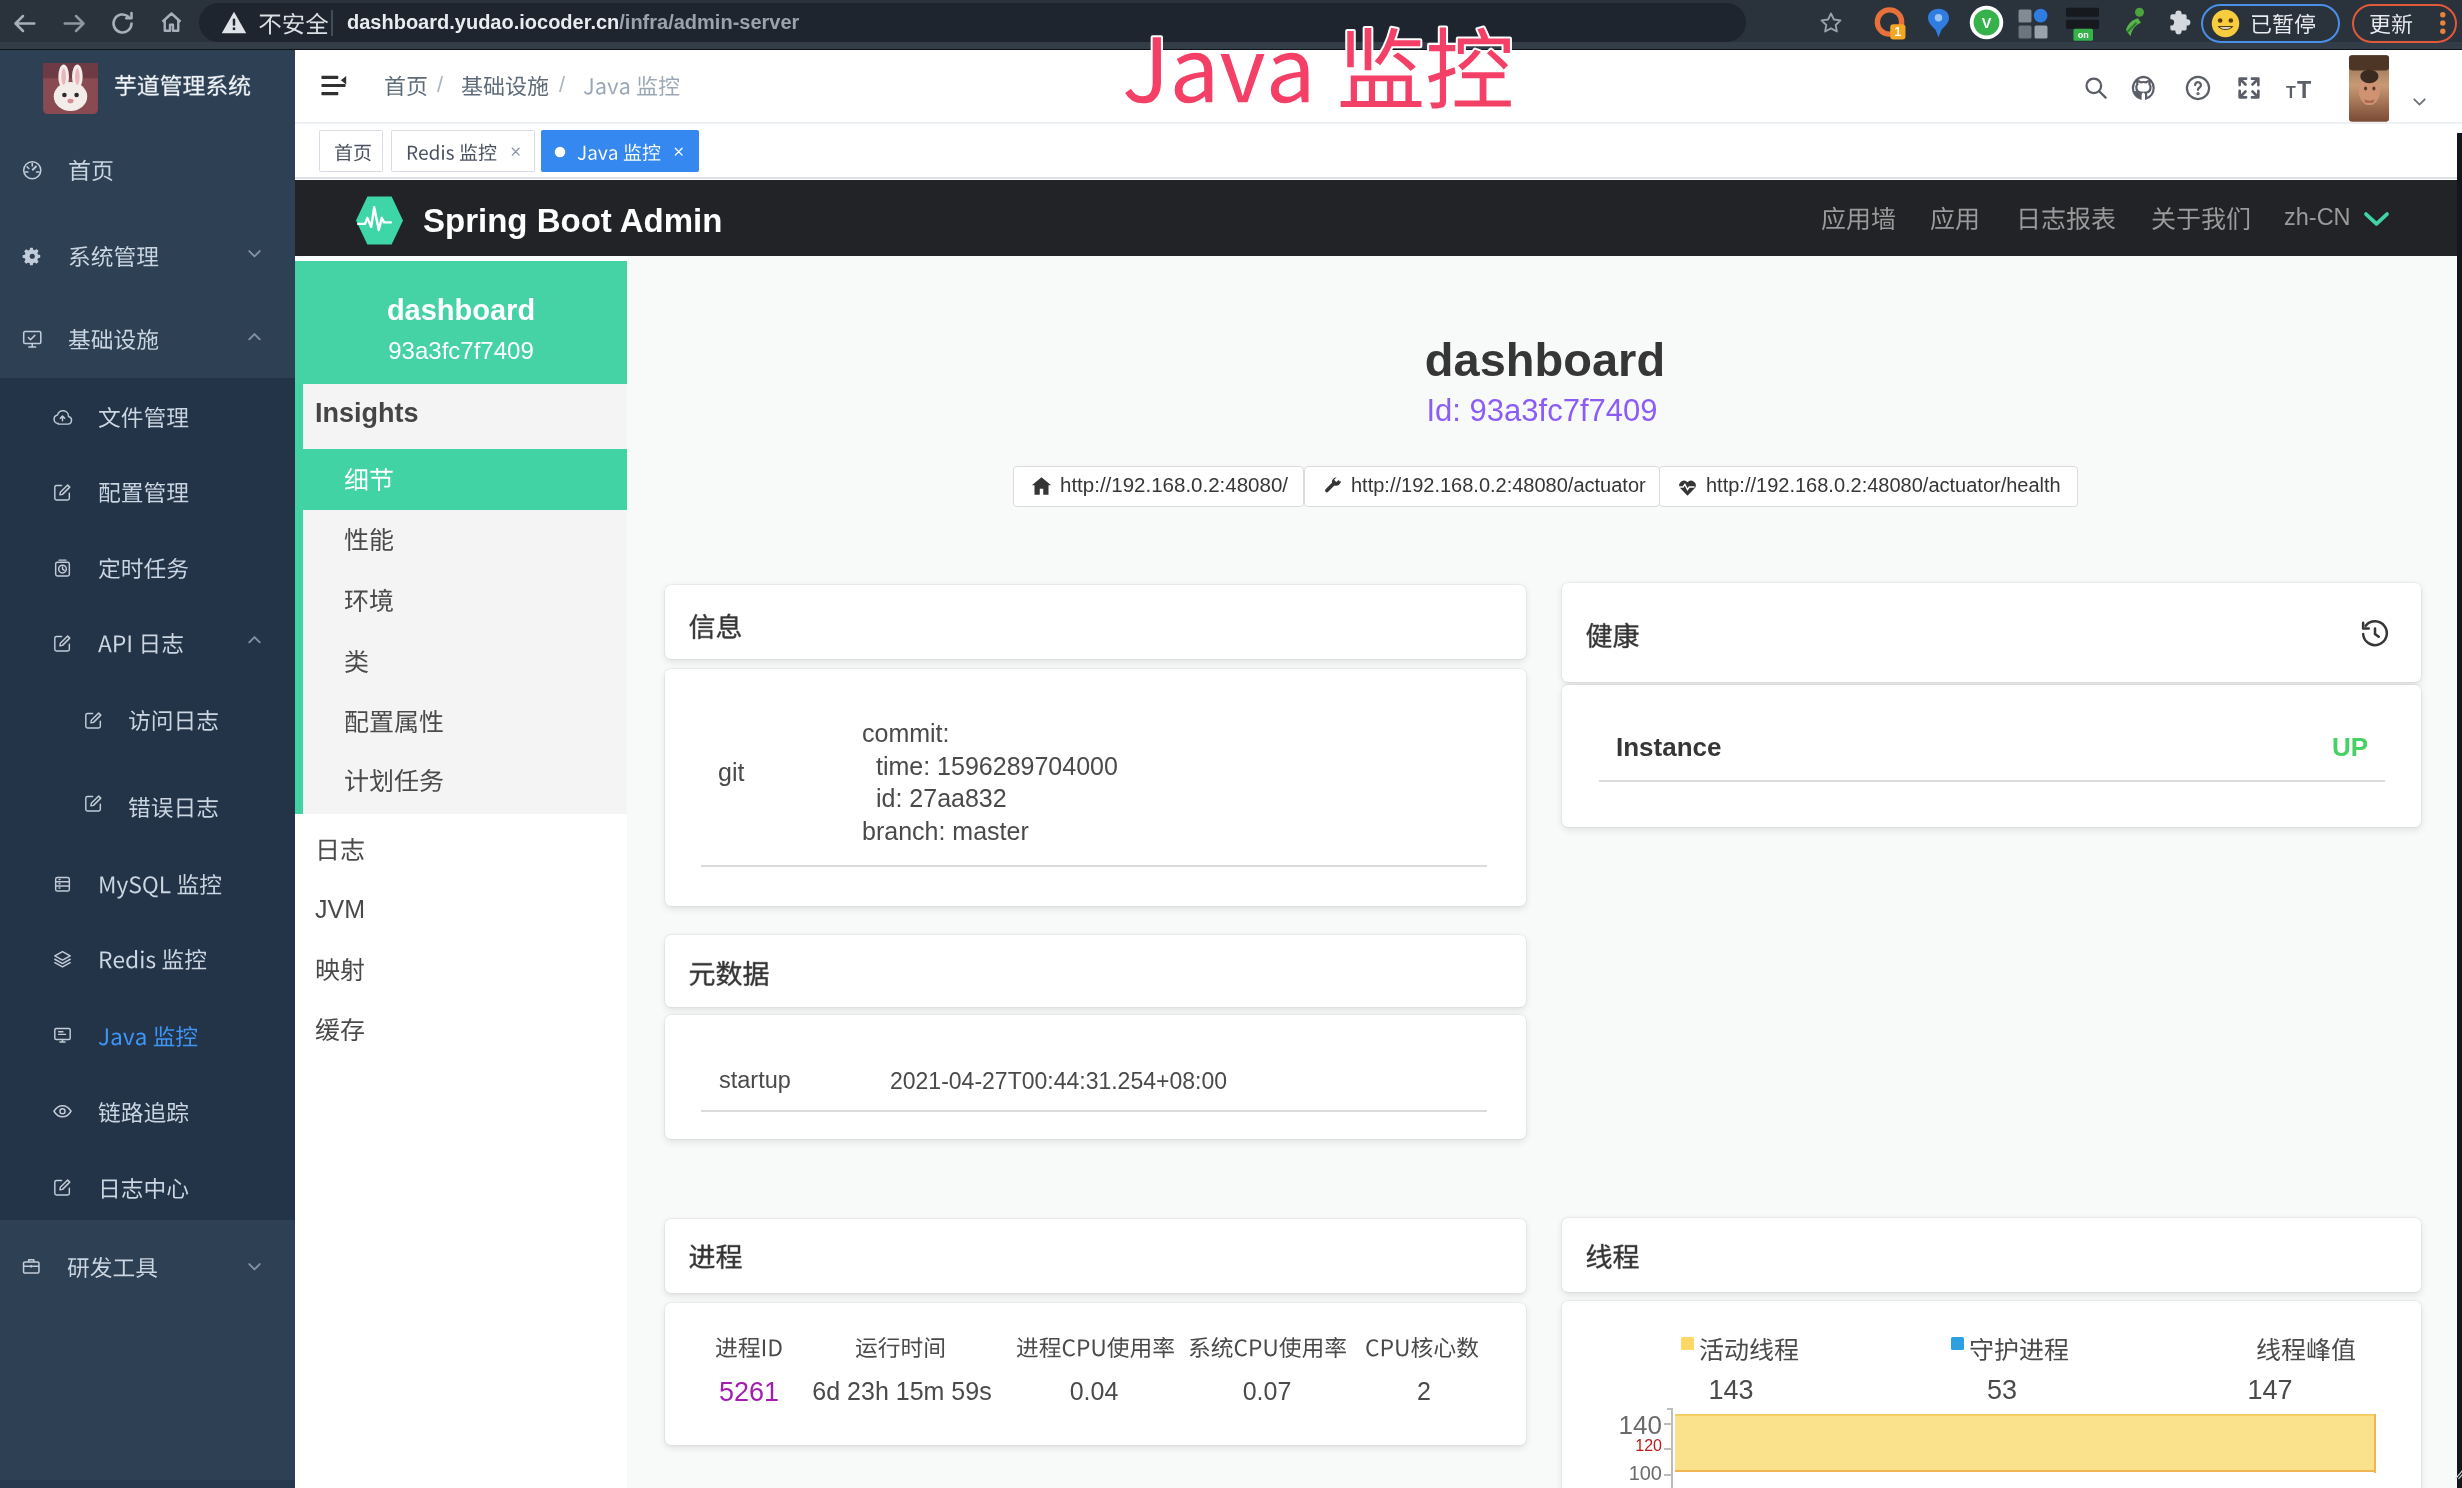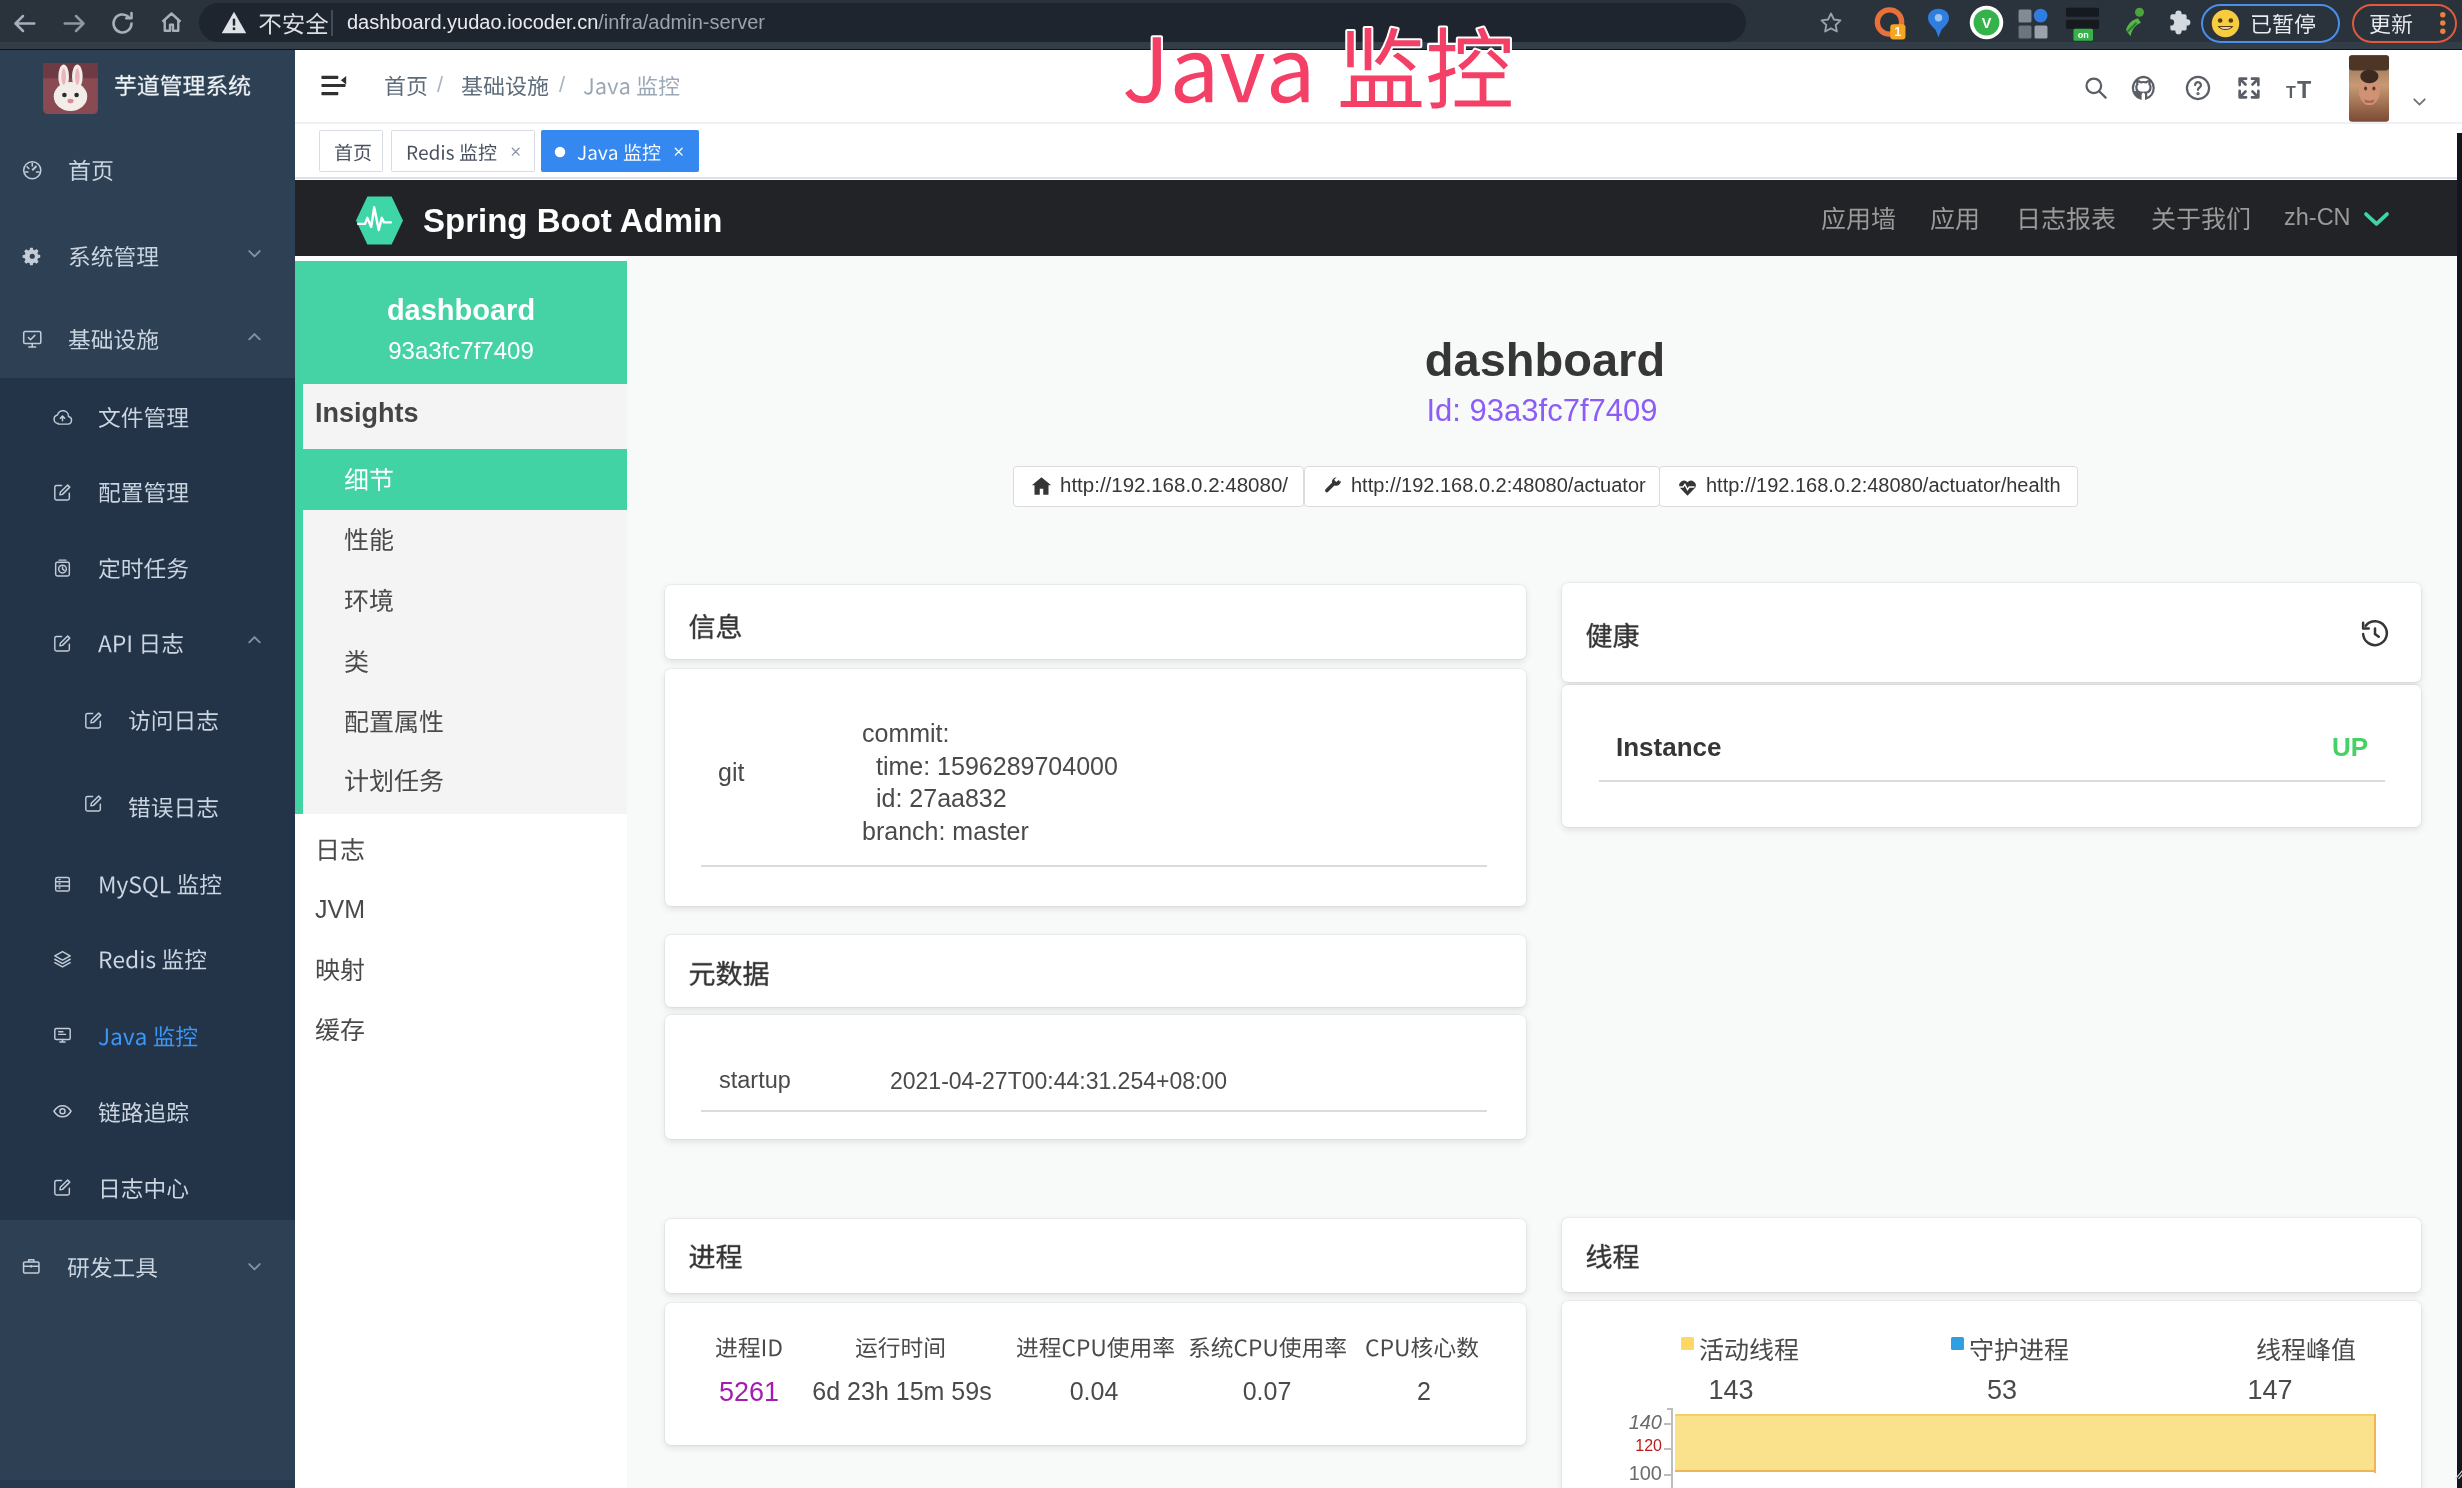--- a/index.html
+++ b/index.html
@@ -41,7 +41,7 @@
       </svg>
     </div>
     <div style="position:absolute;left:331px;top:10px;width:1.5px;height:26px;background:#434d58"></div>
-    <div style="position:absolute;left:347px;top:12px;font-size:20px;font-weight:400;color:#e8ebef;line-height:1;white-space:nowrap;text-align:right;">dashboard.yudao.iocoder.cn<span style="color:#9aa3ad">/infra/admin-server</span></div>
+    <div style="position:absolute;left:347px;top:12px;font-size:20px;font-weight:700;color:#e8ebef;line-height:1;white-space:nowrap;text-align:right;">dashboard.yudao.iocoder.cn<span style="color:#9aa3ad">/infra/admin-server</span></div>
     <svg style="position:absolute;left:1819px;top:10.6px" width="24" height="24" viewBox="0 0 24 24">
       <path d="M12 2.5l2.9 6 6.6.9-4.8 4.6 1.2 6.5L12 17.4 6.1 20.5l1.2-6.5L2.5 9.4l6.6-.9z" fill="none" stroke="#9aa3ad" stroke-width="1.8" stroke-linejoin="round"></path>
     </svg>

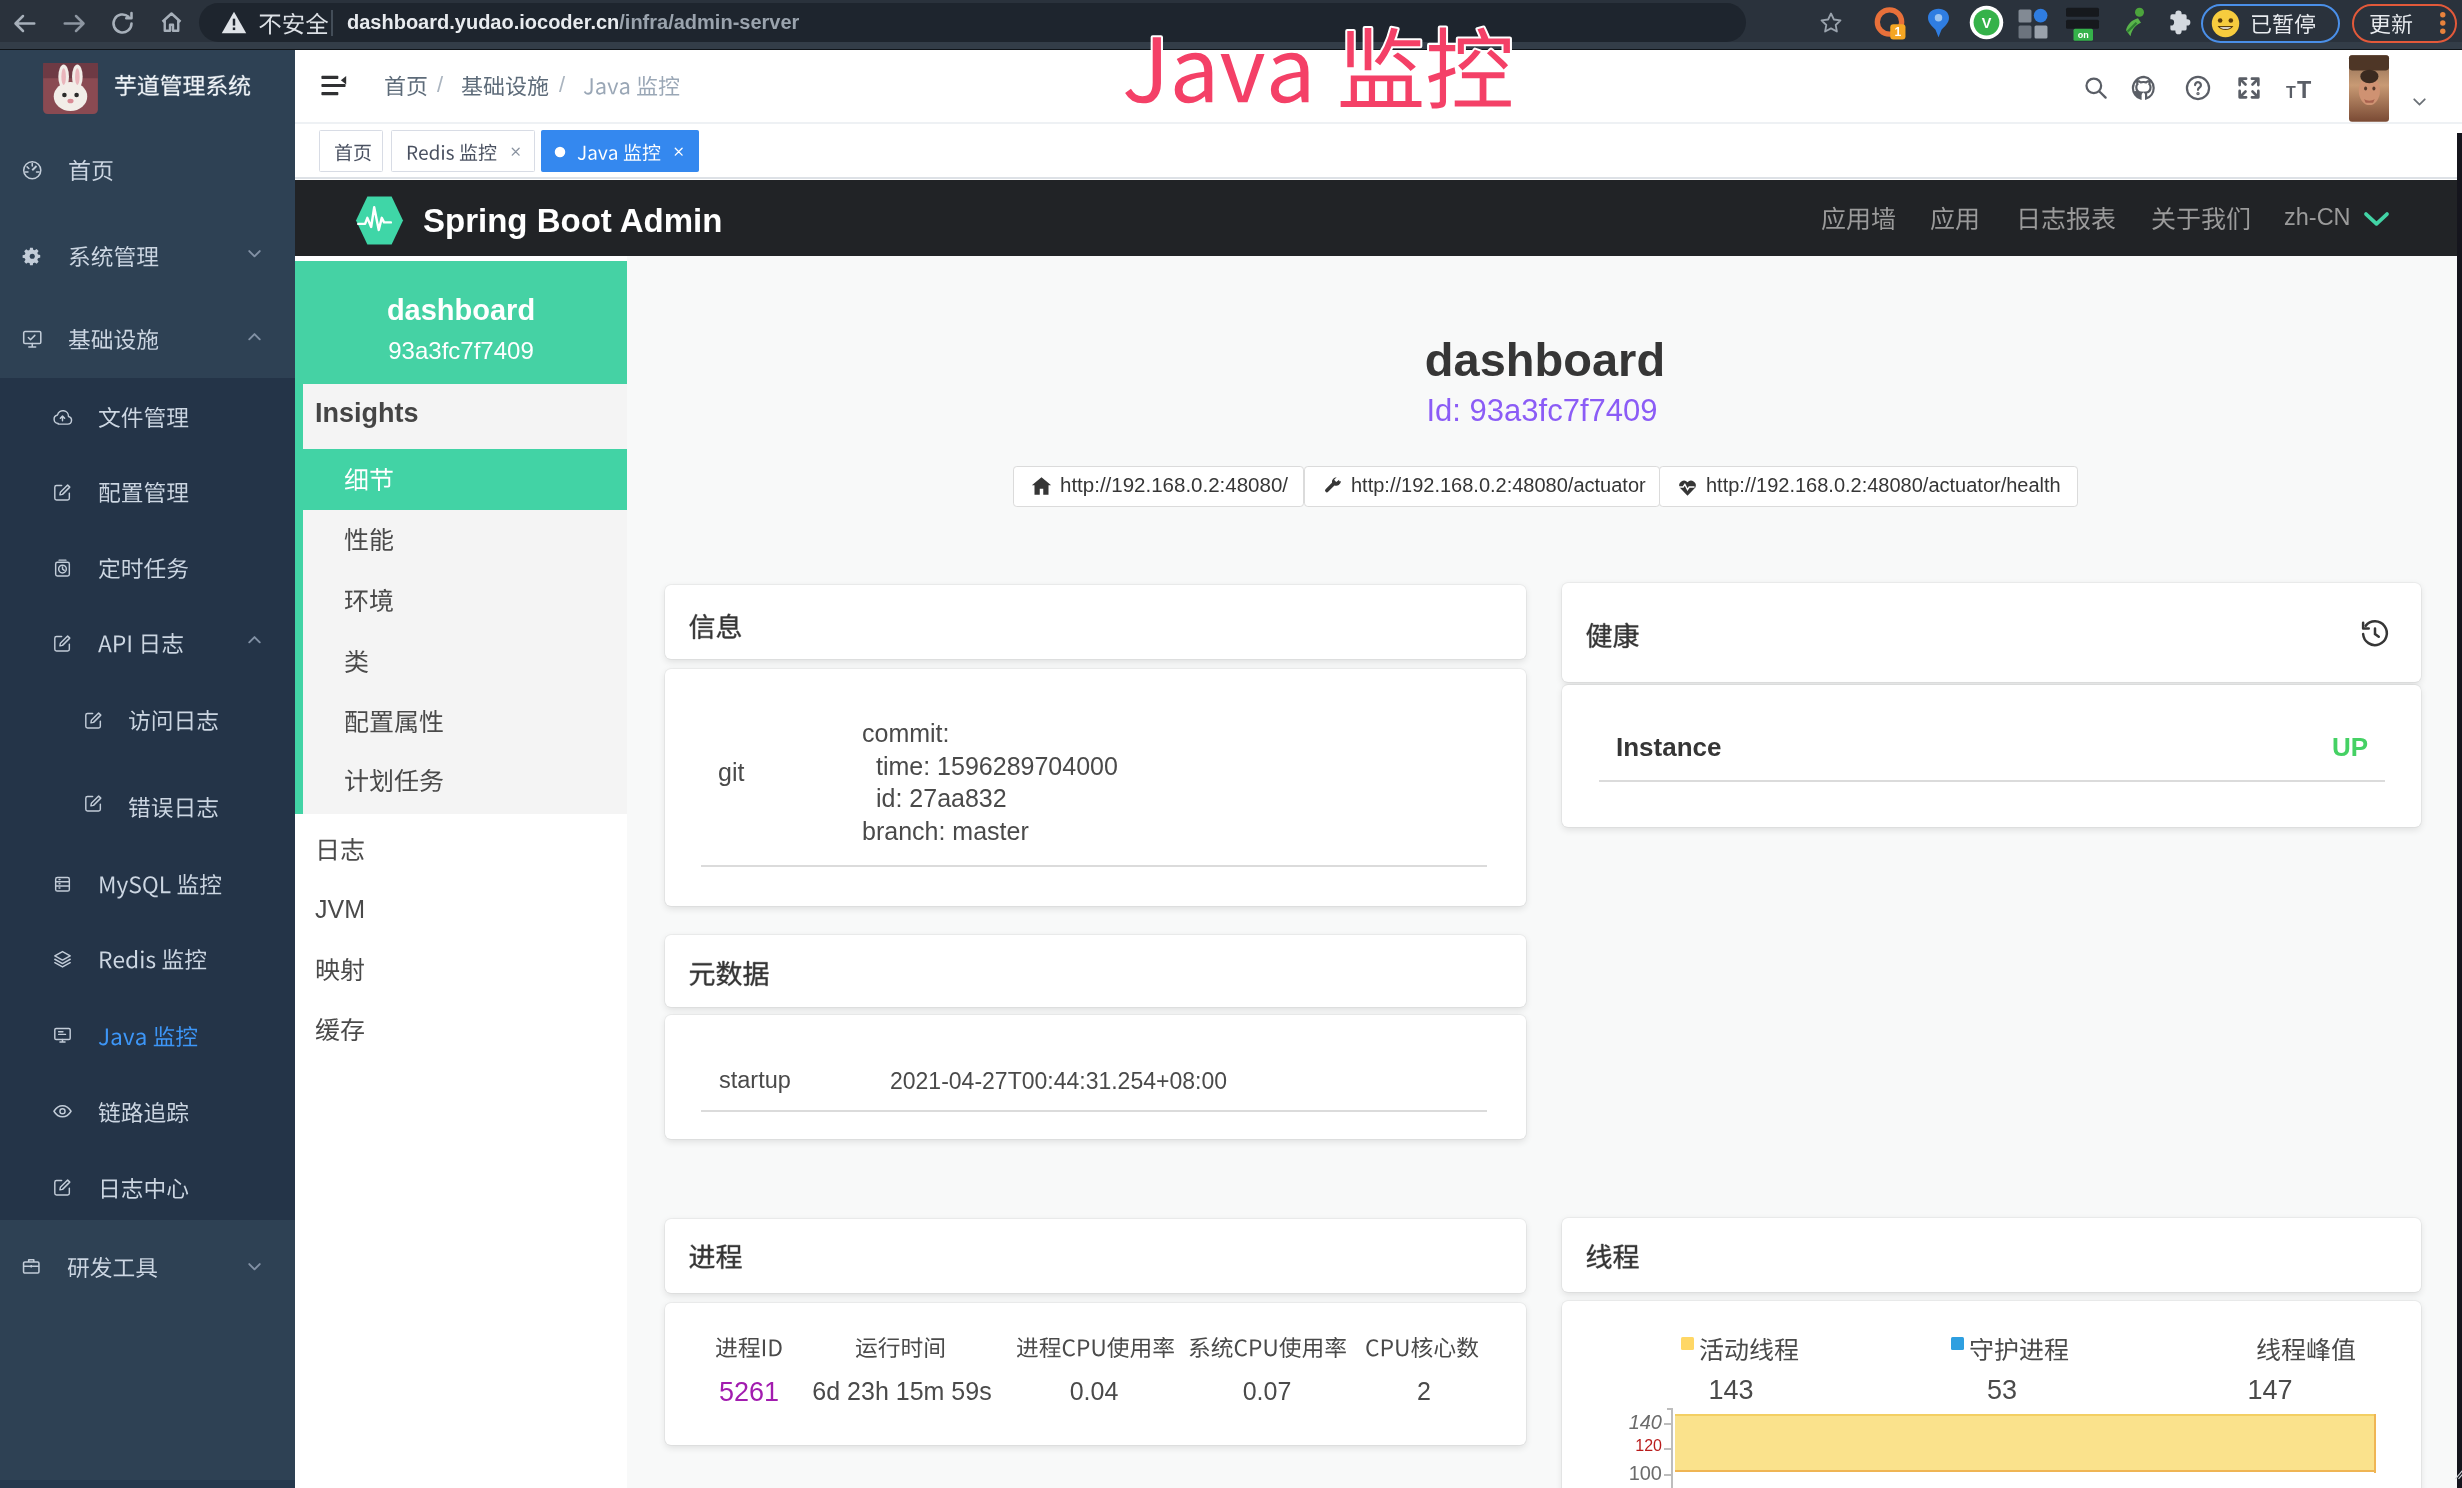--- a/index.html
+++ b/index.html
@@ -852,7 +852,7 @@
     <div style="position:absolute;left:1731px;transform:translateX(-50%);top:1377px;font-size:27px;font-weight:400;color:#4a4a4a;line-height:1;white-space:nowrap;">143</div>
     <div style="position:absolute;left:2002px;transform:translateX(-50%);top:1377px;font-size:27px;font-weight:400;color:#4a4a4a;line-height:1;white-space:nowrap;">53</div>
     <div style="position:absolute;left:2270px;transform:translateX(-50%);top:1377px;font-size:27px;font-weight:400;color:#4a4a4a;line-height:1;white-space:nowrap;">147</div>
-    <div style="position:absolute;right:800px;top:1412px;font-size:20px;font-weight:400;color:#6b6b6b;line-height:1;white-space:nowrap;font-style:italic;">140</div>
+    <div style="position:absolute;right:800px;top:1412px;font-size:26px;font-weight:400;color:#6b6b6b;line-height:1;white-space:nowrap;">140</div>
     <div style="position:absolute;right:800px;top:1438px;font-size:16px;font-weight:400;color:#b91c1c;line-height:1;white-space:nowrap;">120</div>
     <div style="position:absolute;right:800px;top:1463px;font-size:20px;font-weight:400;color:#6b6b6b;line-height:1;white-space:nowrap;">100</div>
     <div style="position:absolute;left:1671px;top:1408px;width:1.5px;height:80px;background:#bdbdbd"></div>

